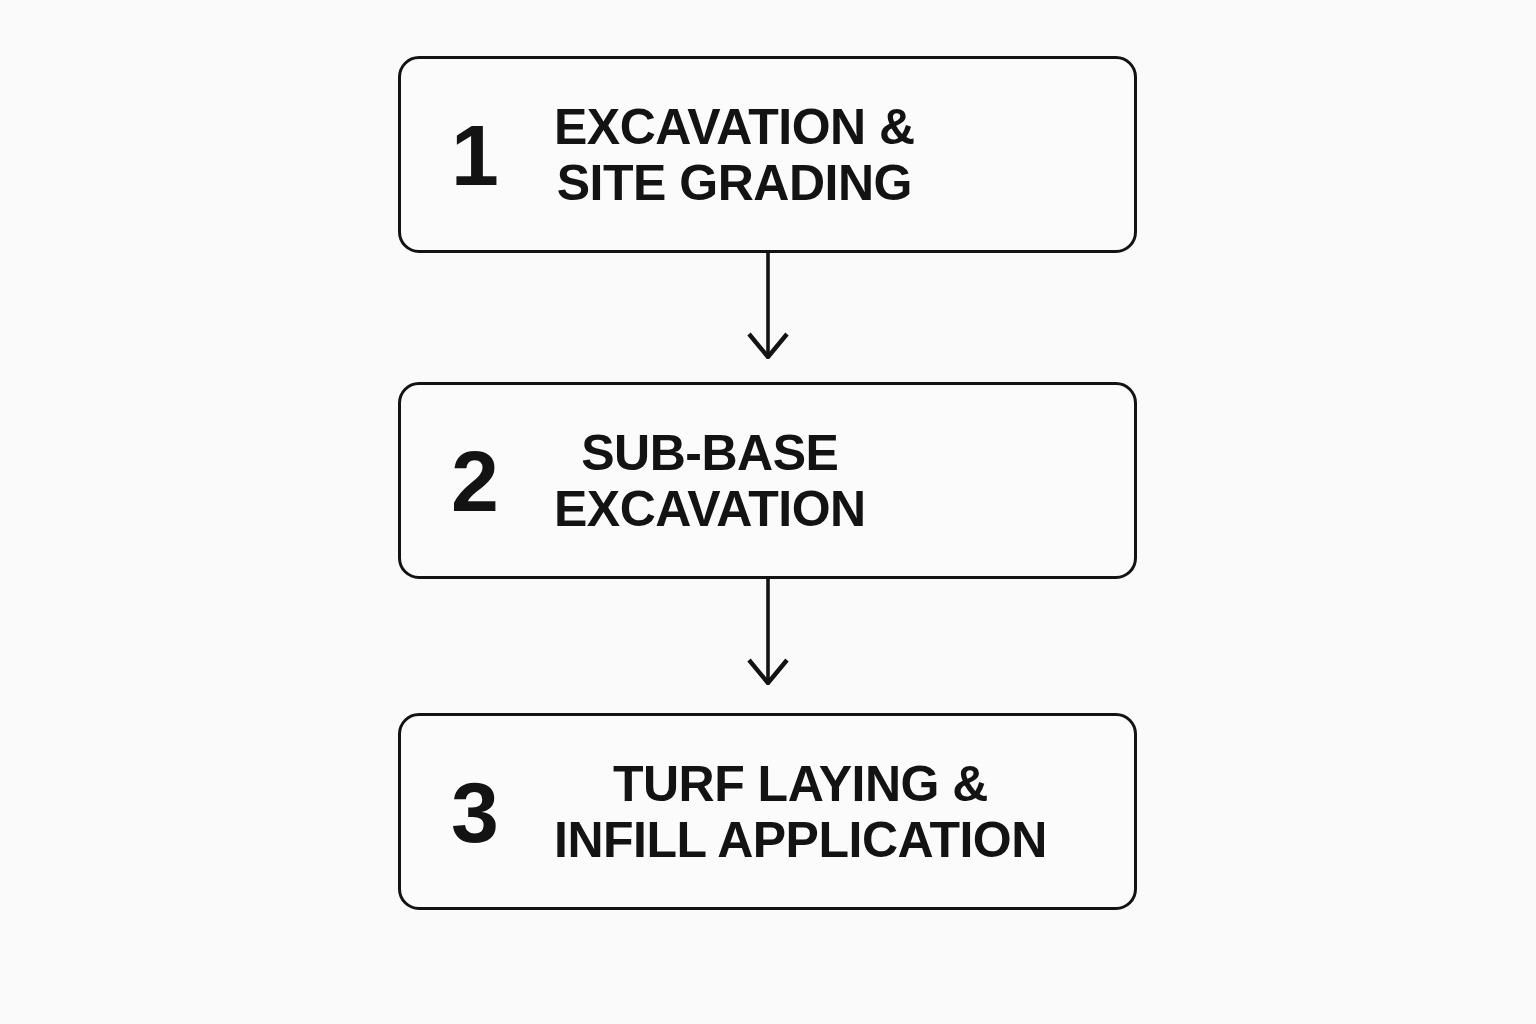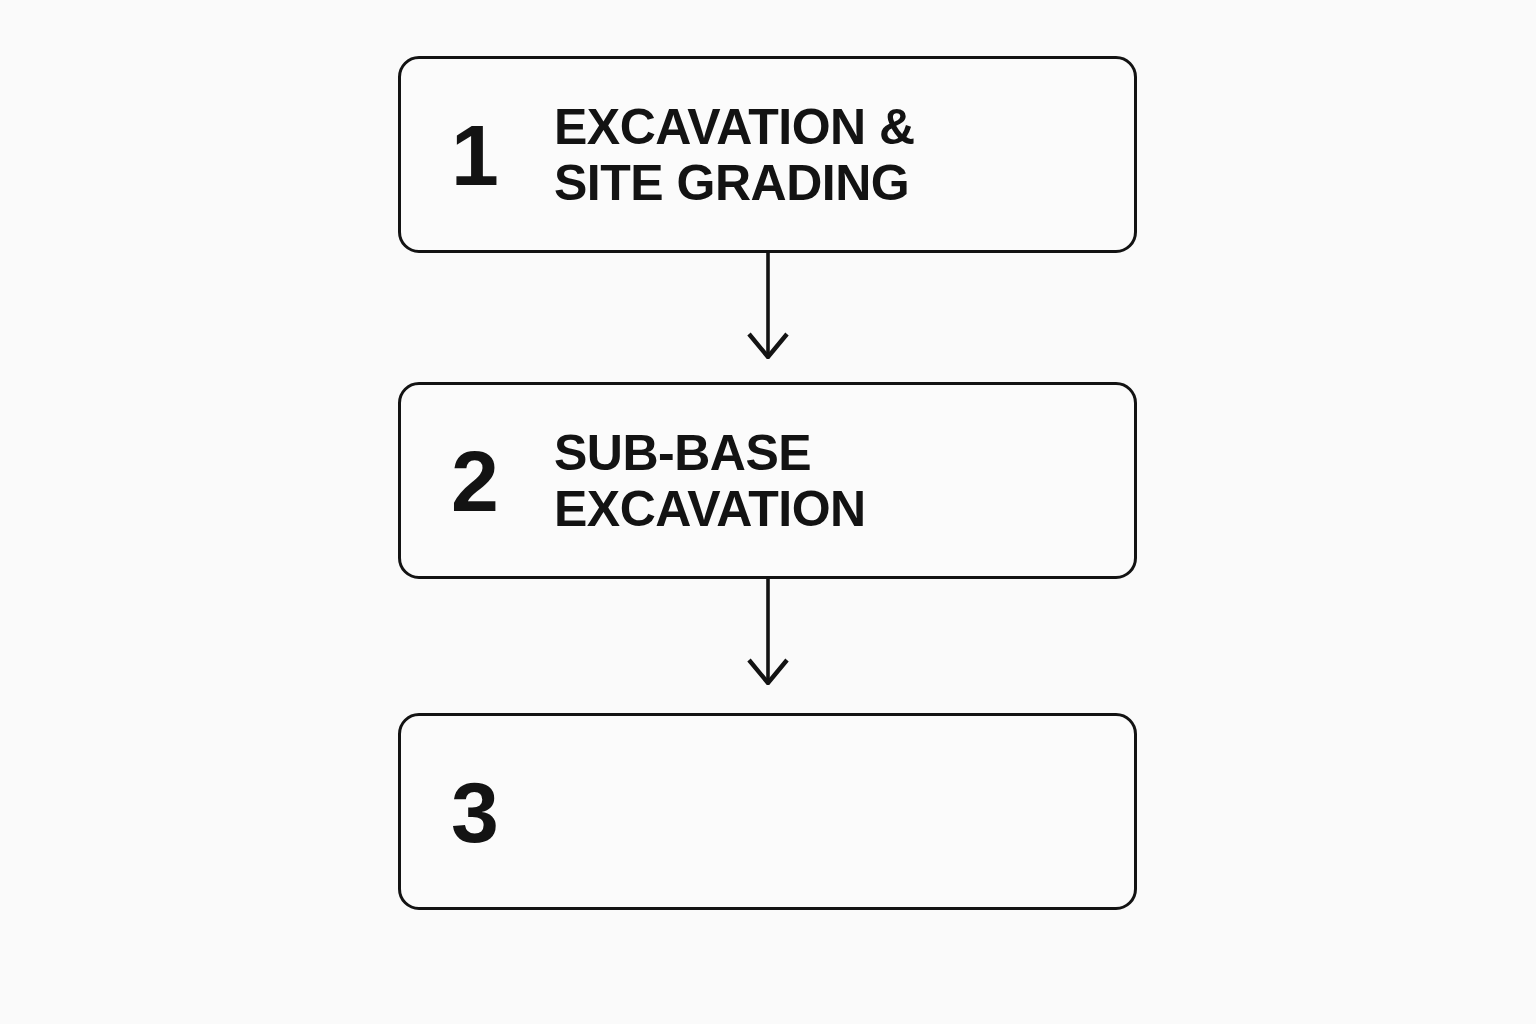--- a/index.html
+++ b/index.html
@@ -64,7 +64,7 @@
     color: #131313;
     letter-spacing: -0.5px;
     white-space: pre-line;
-    text-align: left;
+    text-align: center;
   }
 
   

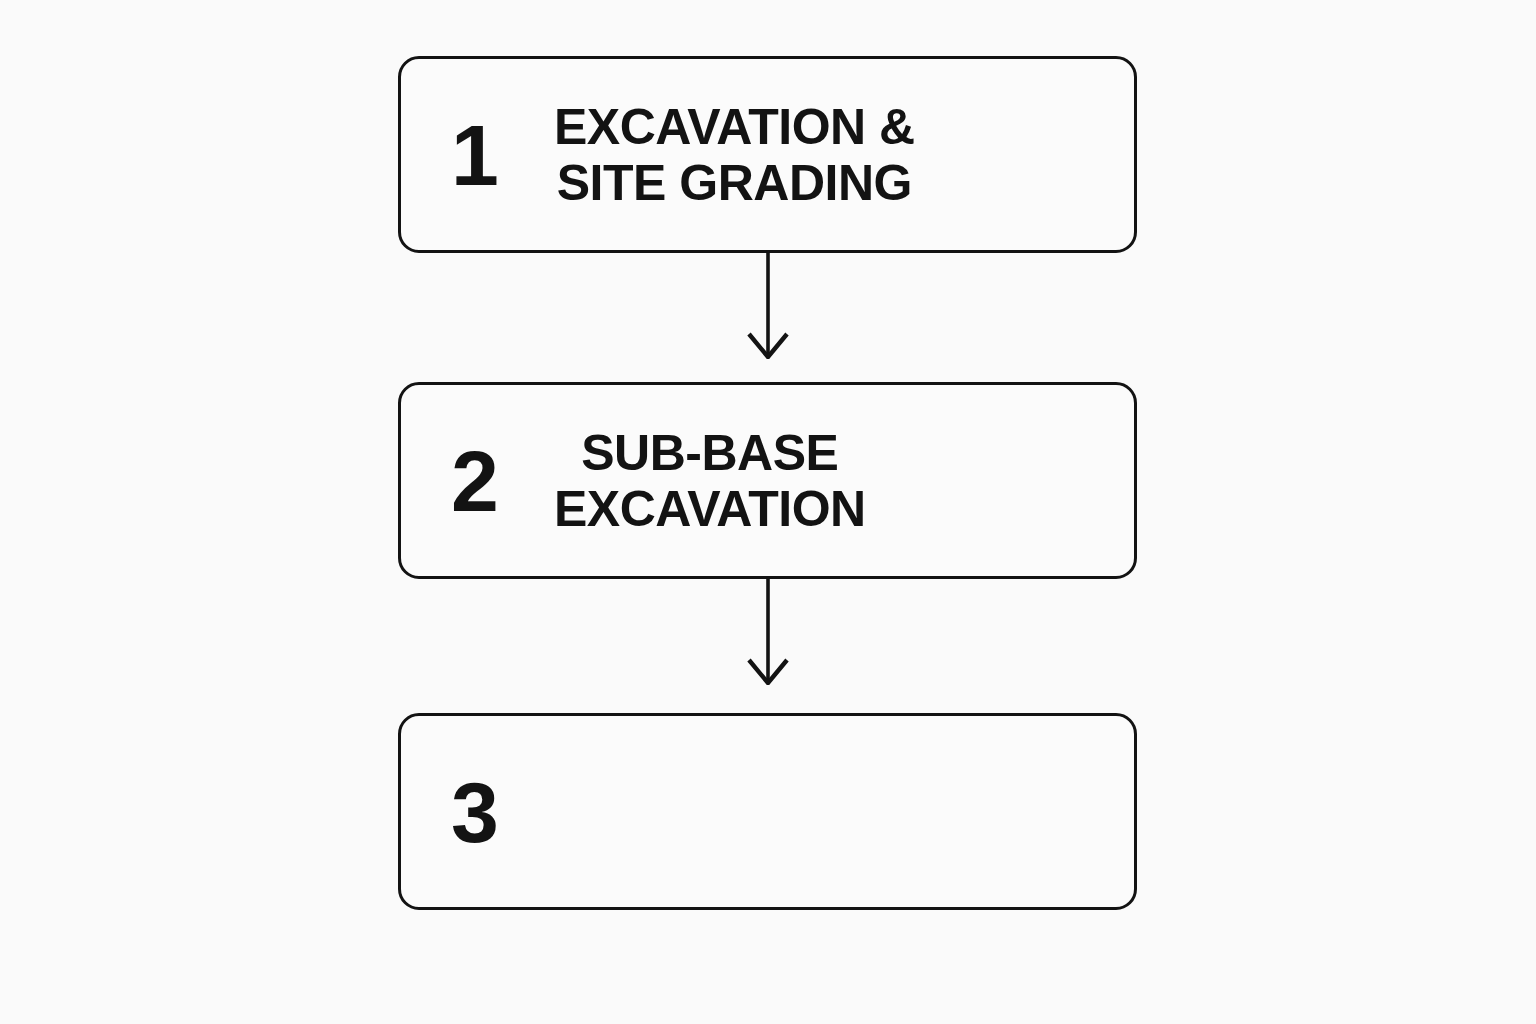--- a/index.html
+++ b/index.html
@@ -115,6 +115,8 @@
 
   <div class="step-box" id="box-3">
     <div class="step-number">3</div>
+    <div class="step-label">TURF LAYING &amp;
+INFILL APPLICATION</div>
   </div>
 
 </div>

